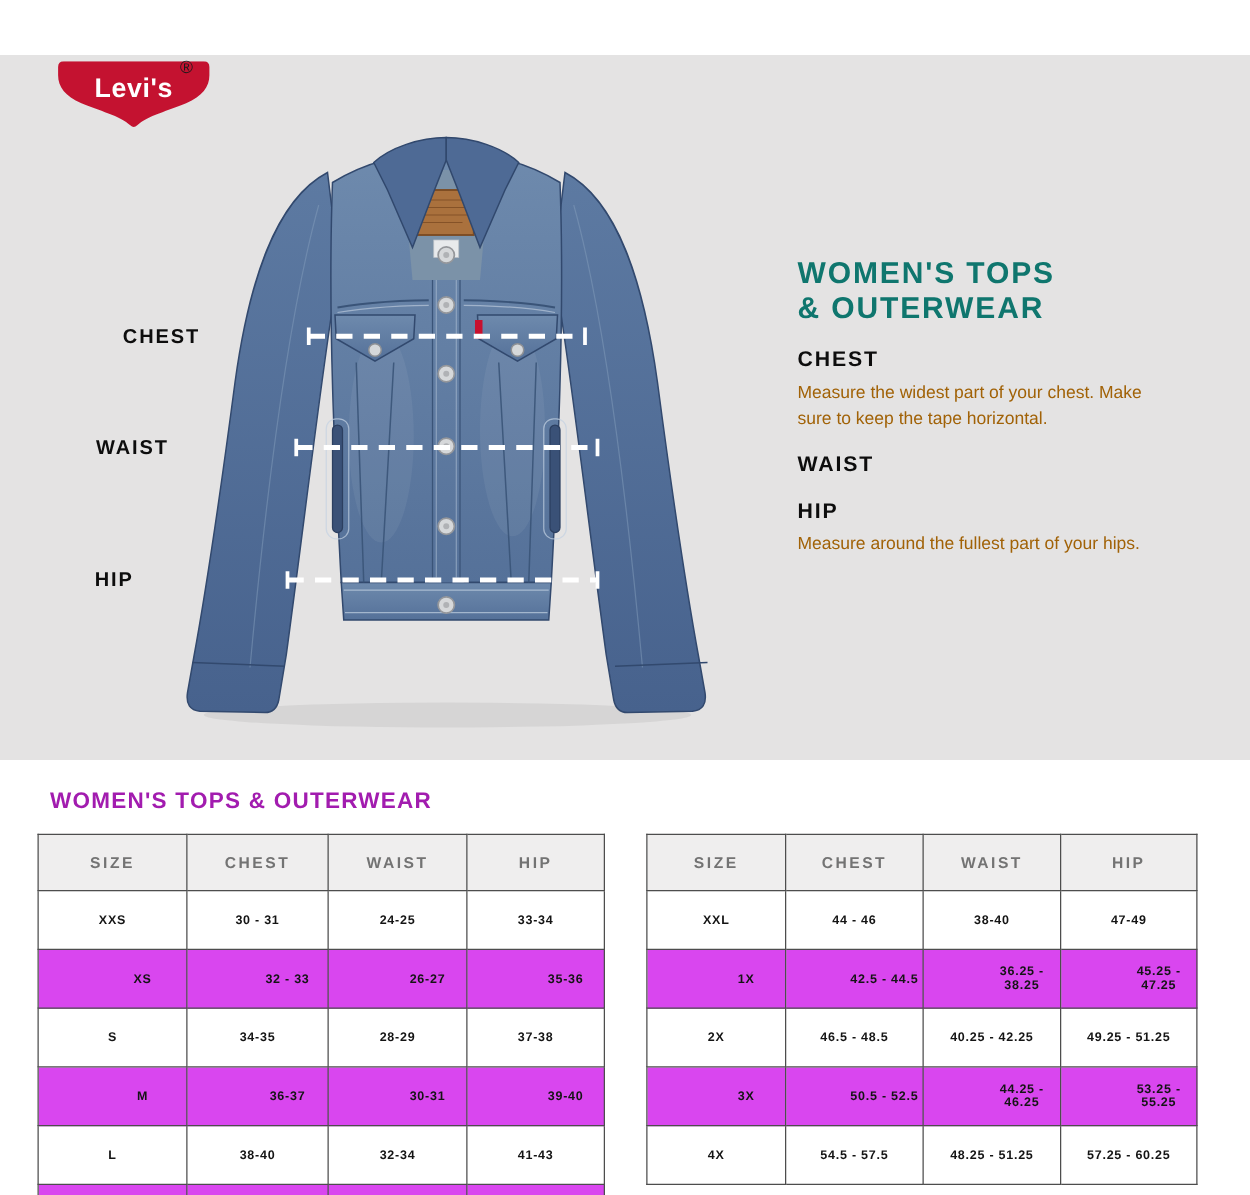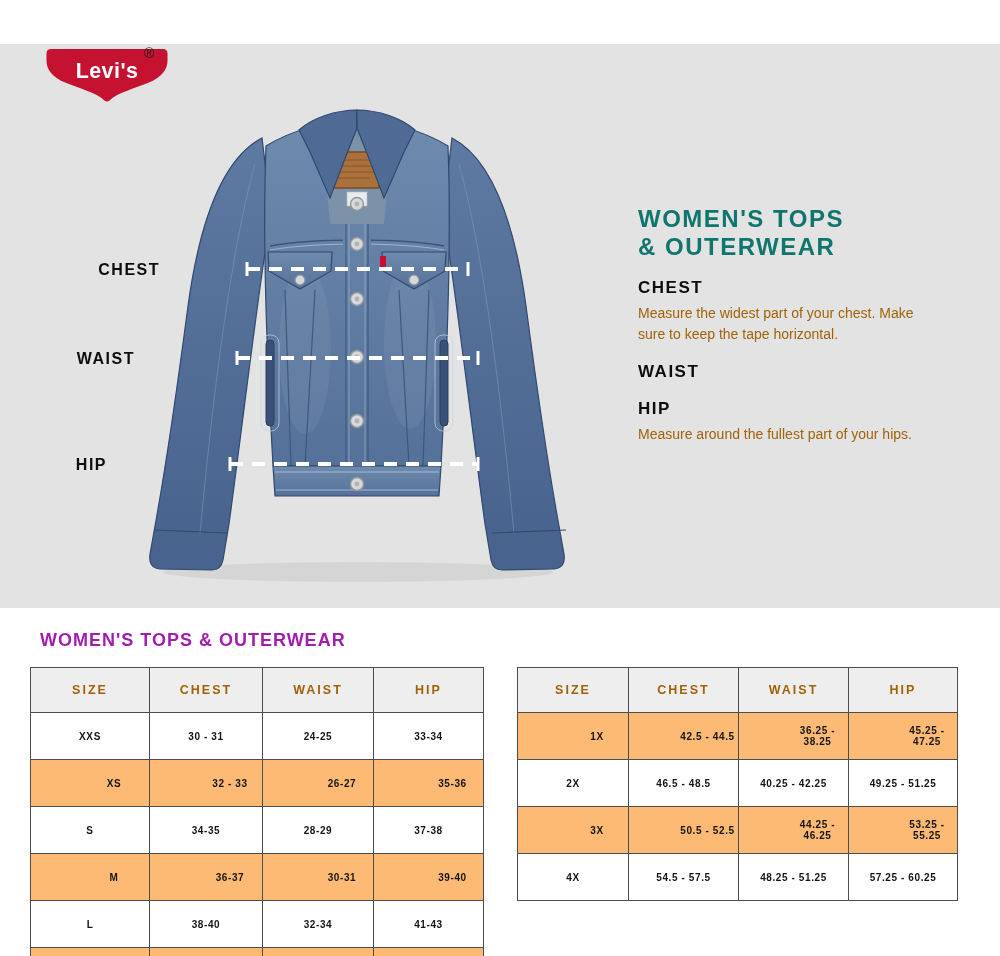--- a/index.html
+++ b/index.html
@@ -36,7 +36,7 @@
   .size-table th, .size-table td { border:1px solid #4d4d4d; text-align:center; vertical-align:middle; padding:0; }
   .size-table tr { height:47px; }
   .size-table tr.hdr { height:45px; }
-  .size-table th { background:#efeeee; font-size:12.5px; font-weight:700; letter-spacing:2px; color:#a16207; }
+  .size-table th { background:#efeeee; font-size:12.5px; font-weight:700; letter-spacing:2px; color:#737373; }
   .size-table td { font-size:10px; font-weight:700; letter-spacing:0.6px; color:#141414; }
   .size-table tr.shade td { background:#fdba74;padding-left:48px; }
 </style>

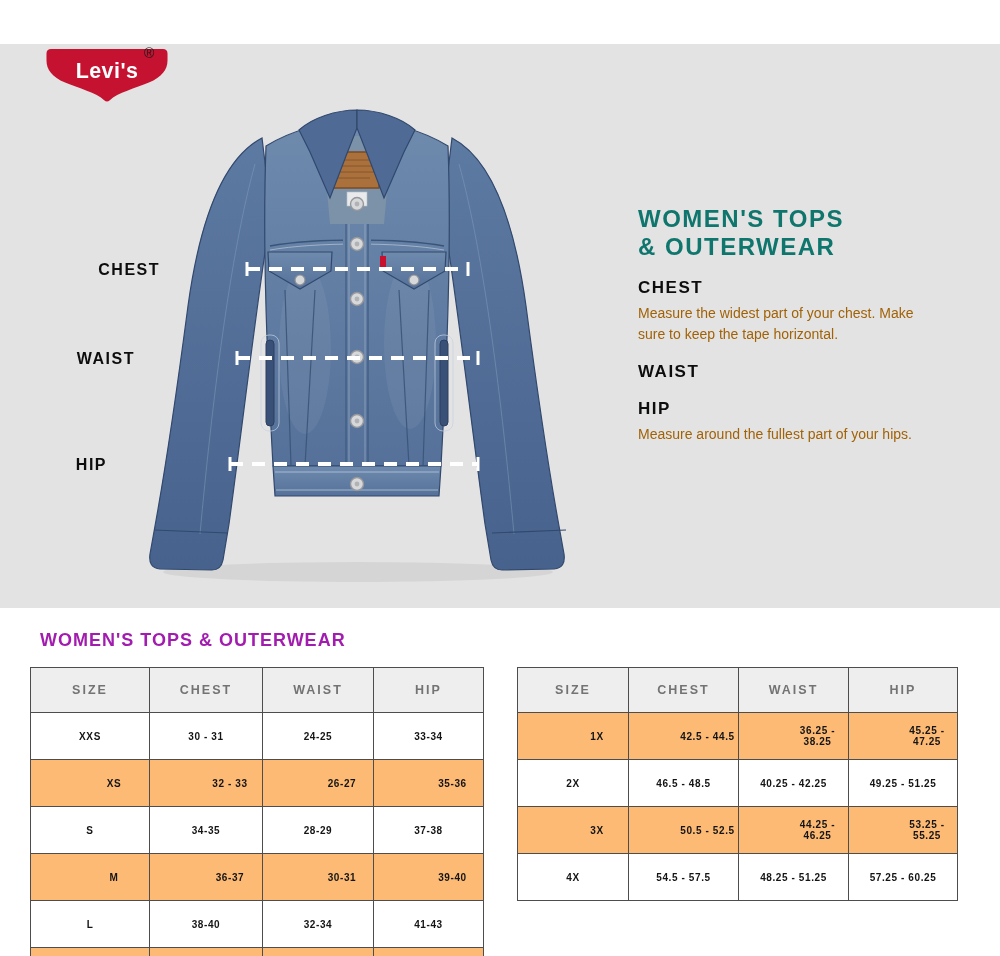--- a/index.html
+++ b/index.html
@@ -243,6 +243,12 @@
       <th>WAIST</th>
       <th>HIP</th>
     </tr>
+    <tr>
+      <td>XXL</td>
+      <td>44 - 46</td>
+      <td>38-40</td>
+      <td>47-49</td>
+    </tr>
     <tr class="shade">
       <td>1X</td>
       <td>42.5 - 44.5</td>

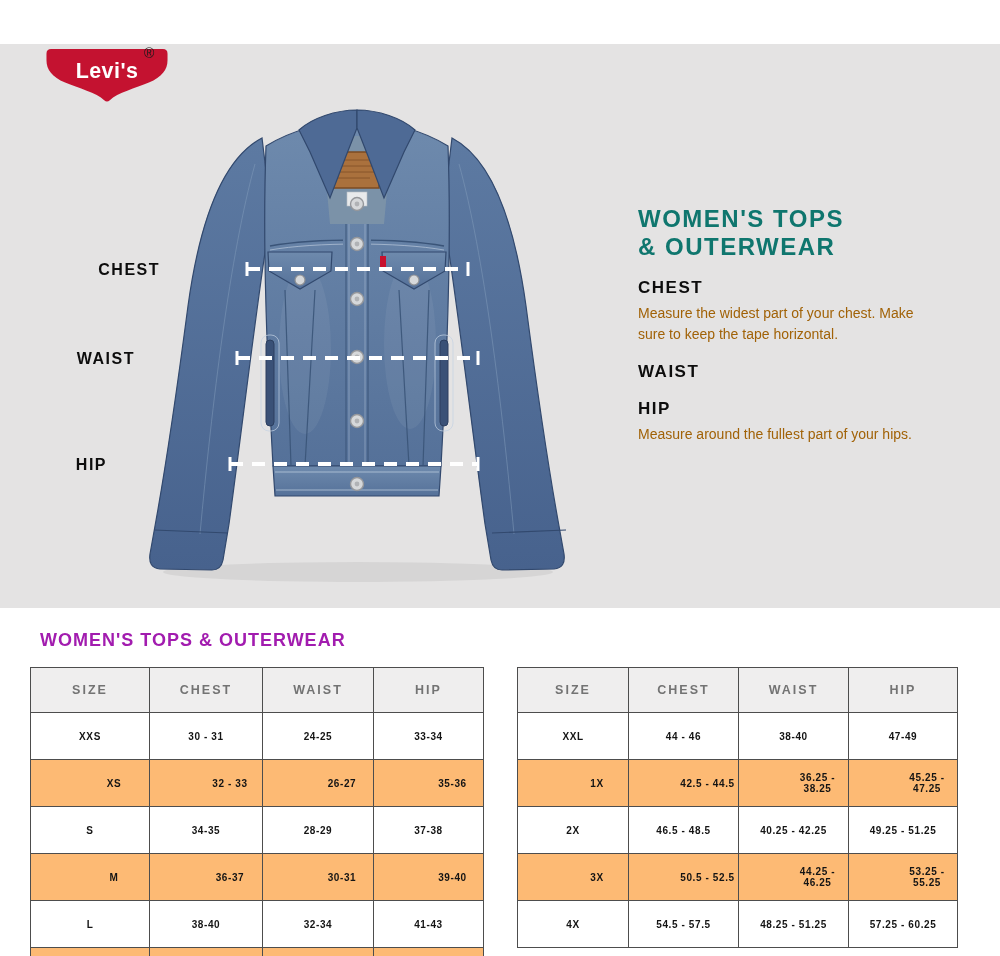--- a/index.html
+++ b/index.html
@@ -38,7 +38,7 @@
   .size-table tr.hdr { height:45px; }
   .size-table th { background:#efeeee; font-size:12.5px; font-weight:700; letter-spacing:2px; color:#737373; }
   .size-table td { font-size:10px; font-weight:700; letter-spacing:0.6px; color:#141414; }
-  .size-table tr.shade td { background:#fdba74;padding-left:48px; }
+  .size-table tr.shade td { background:#d946ef;padding-left:48px; }
 </style>
 </head>
 <body>

